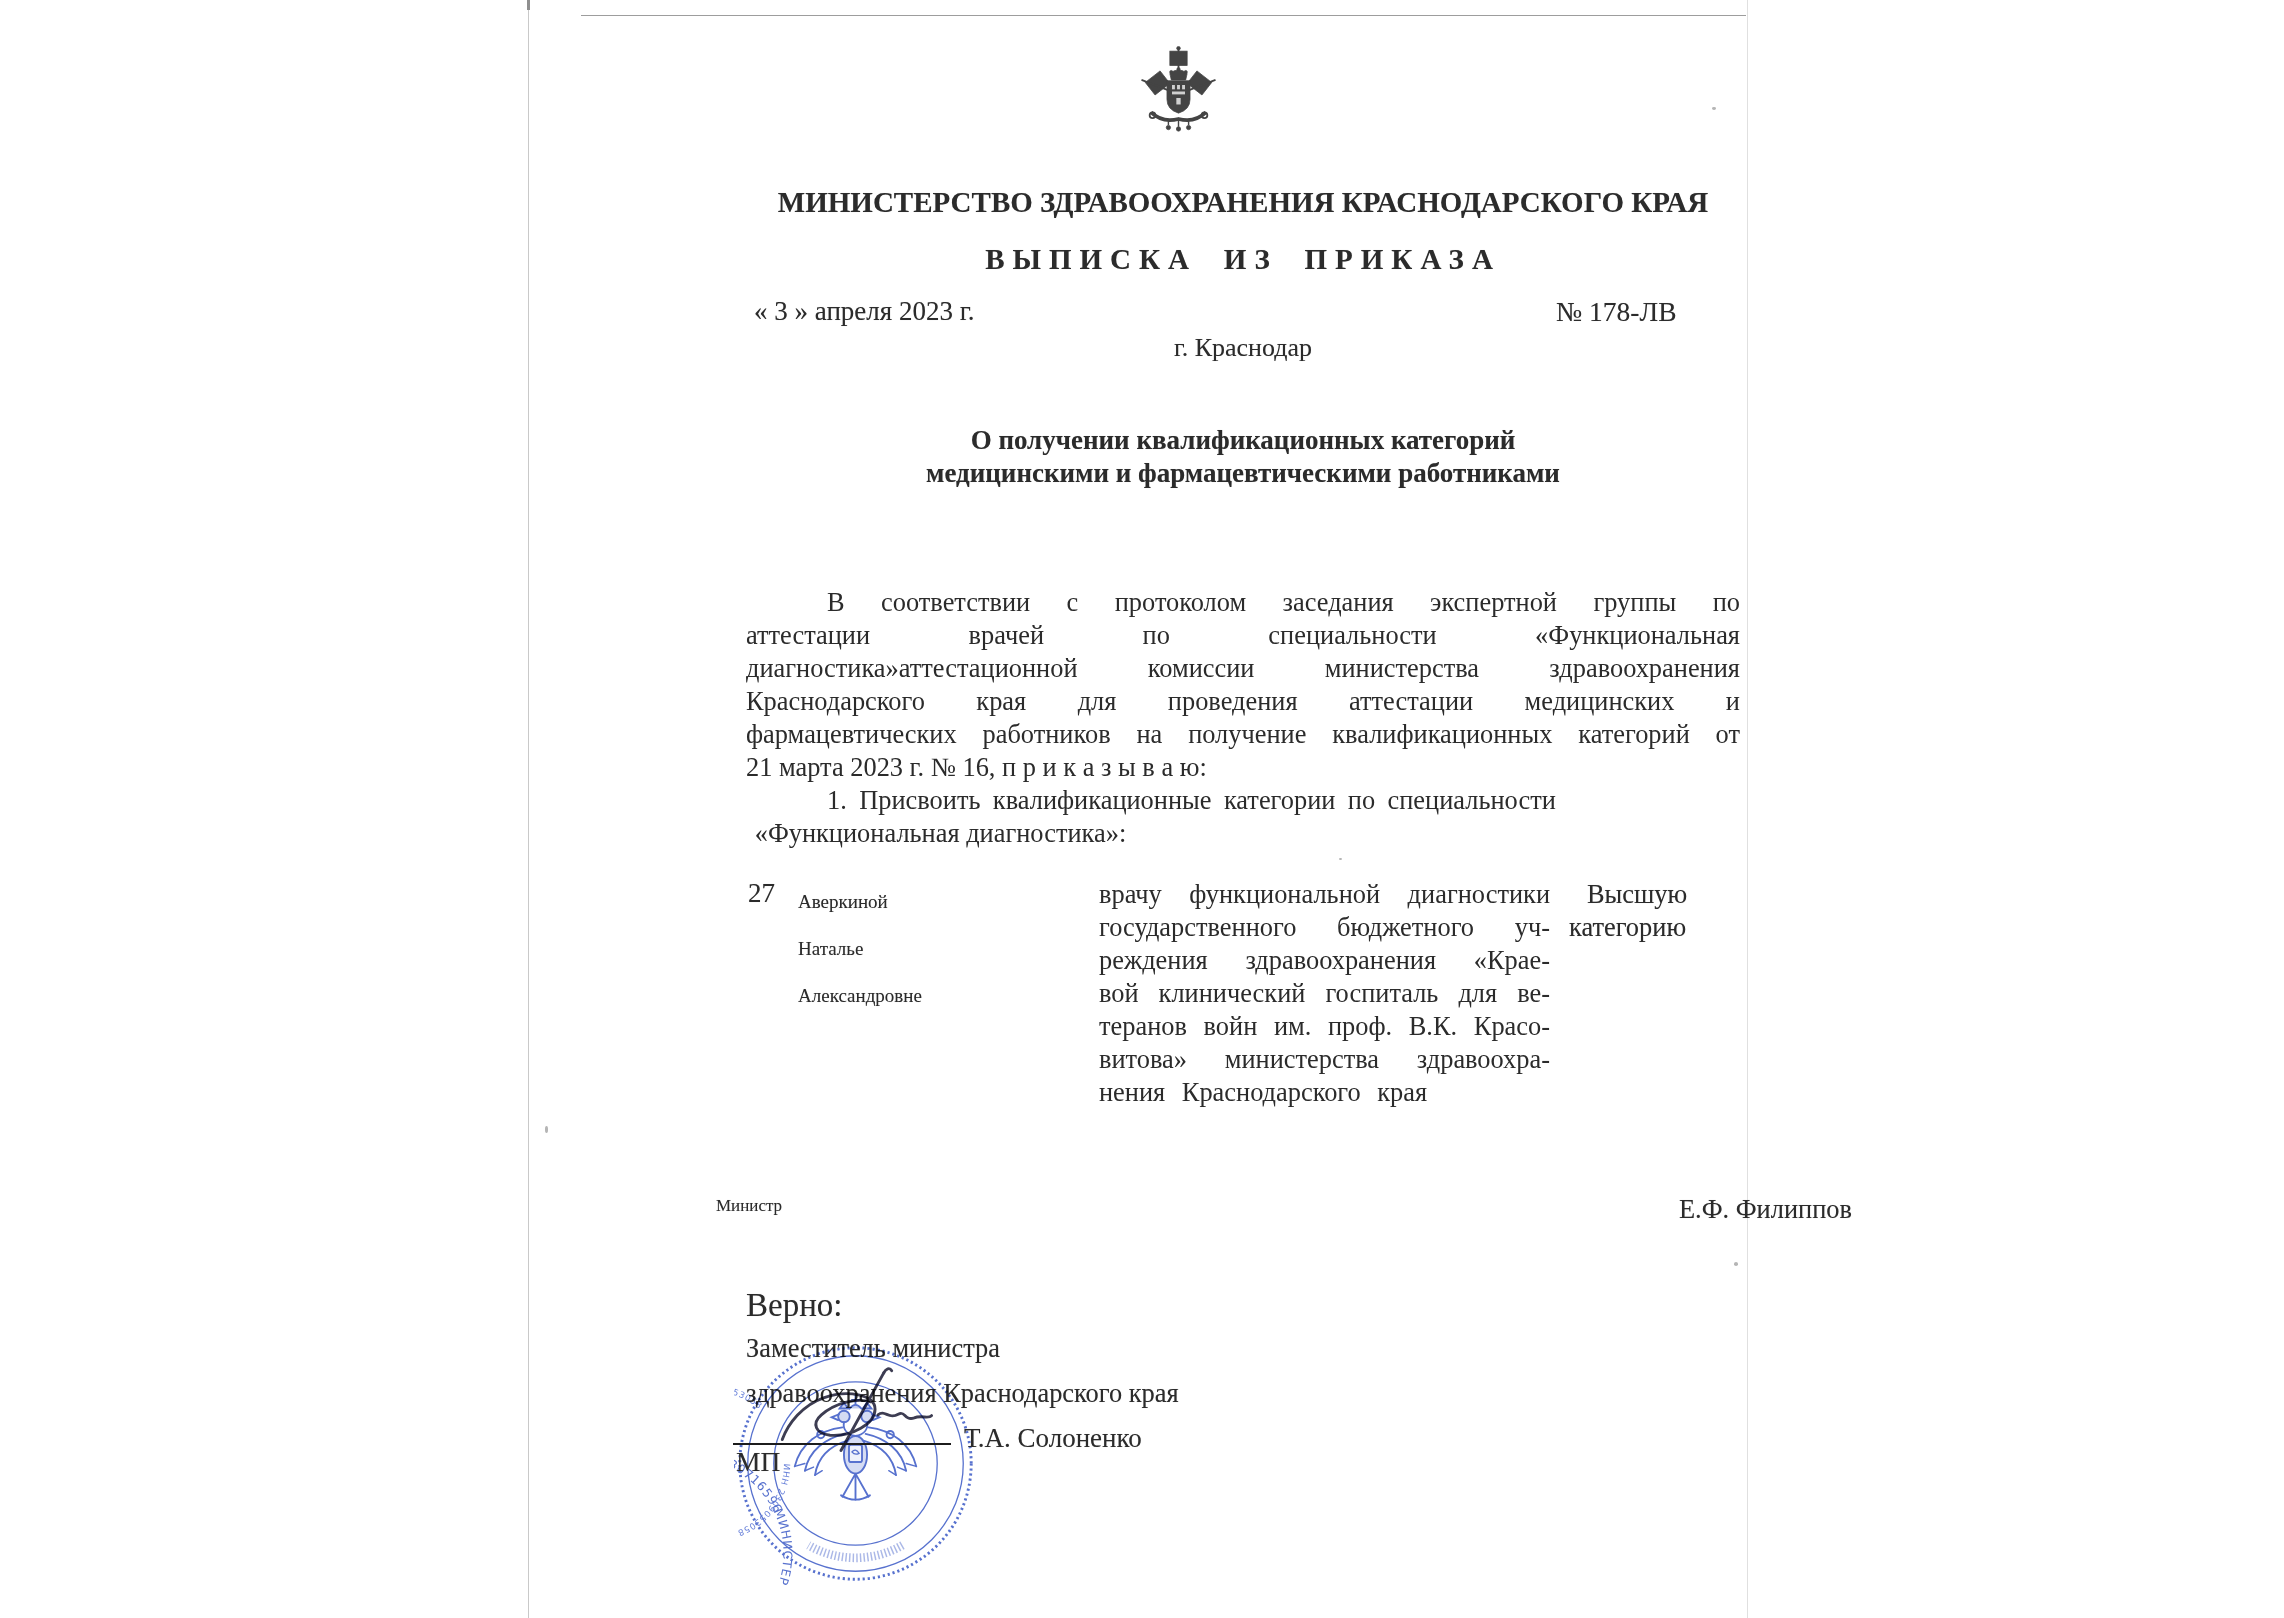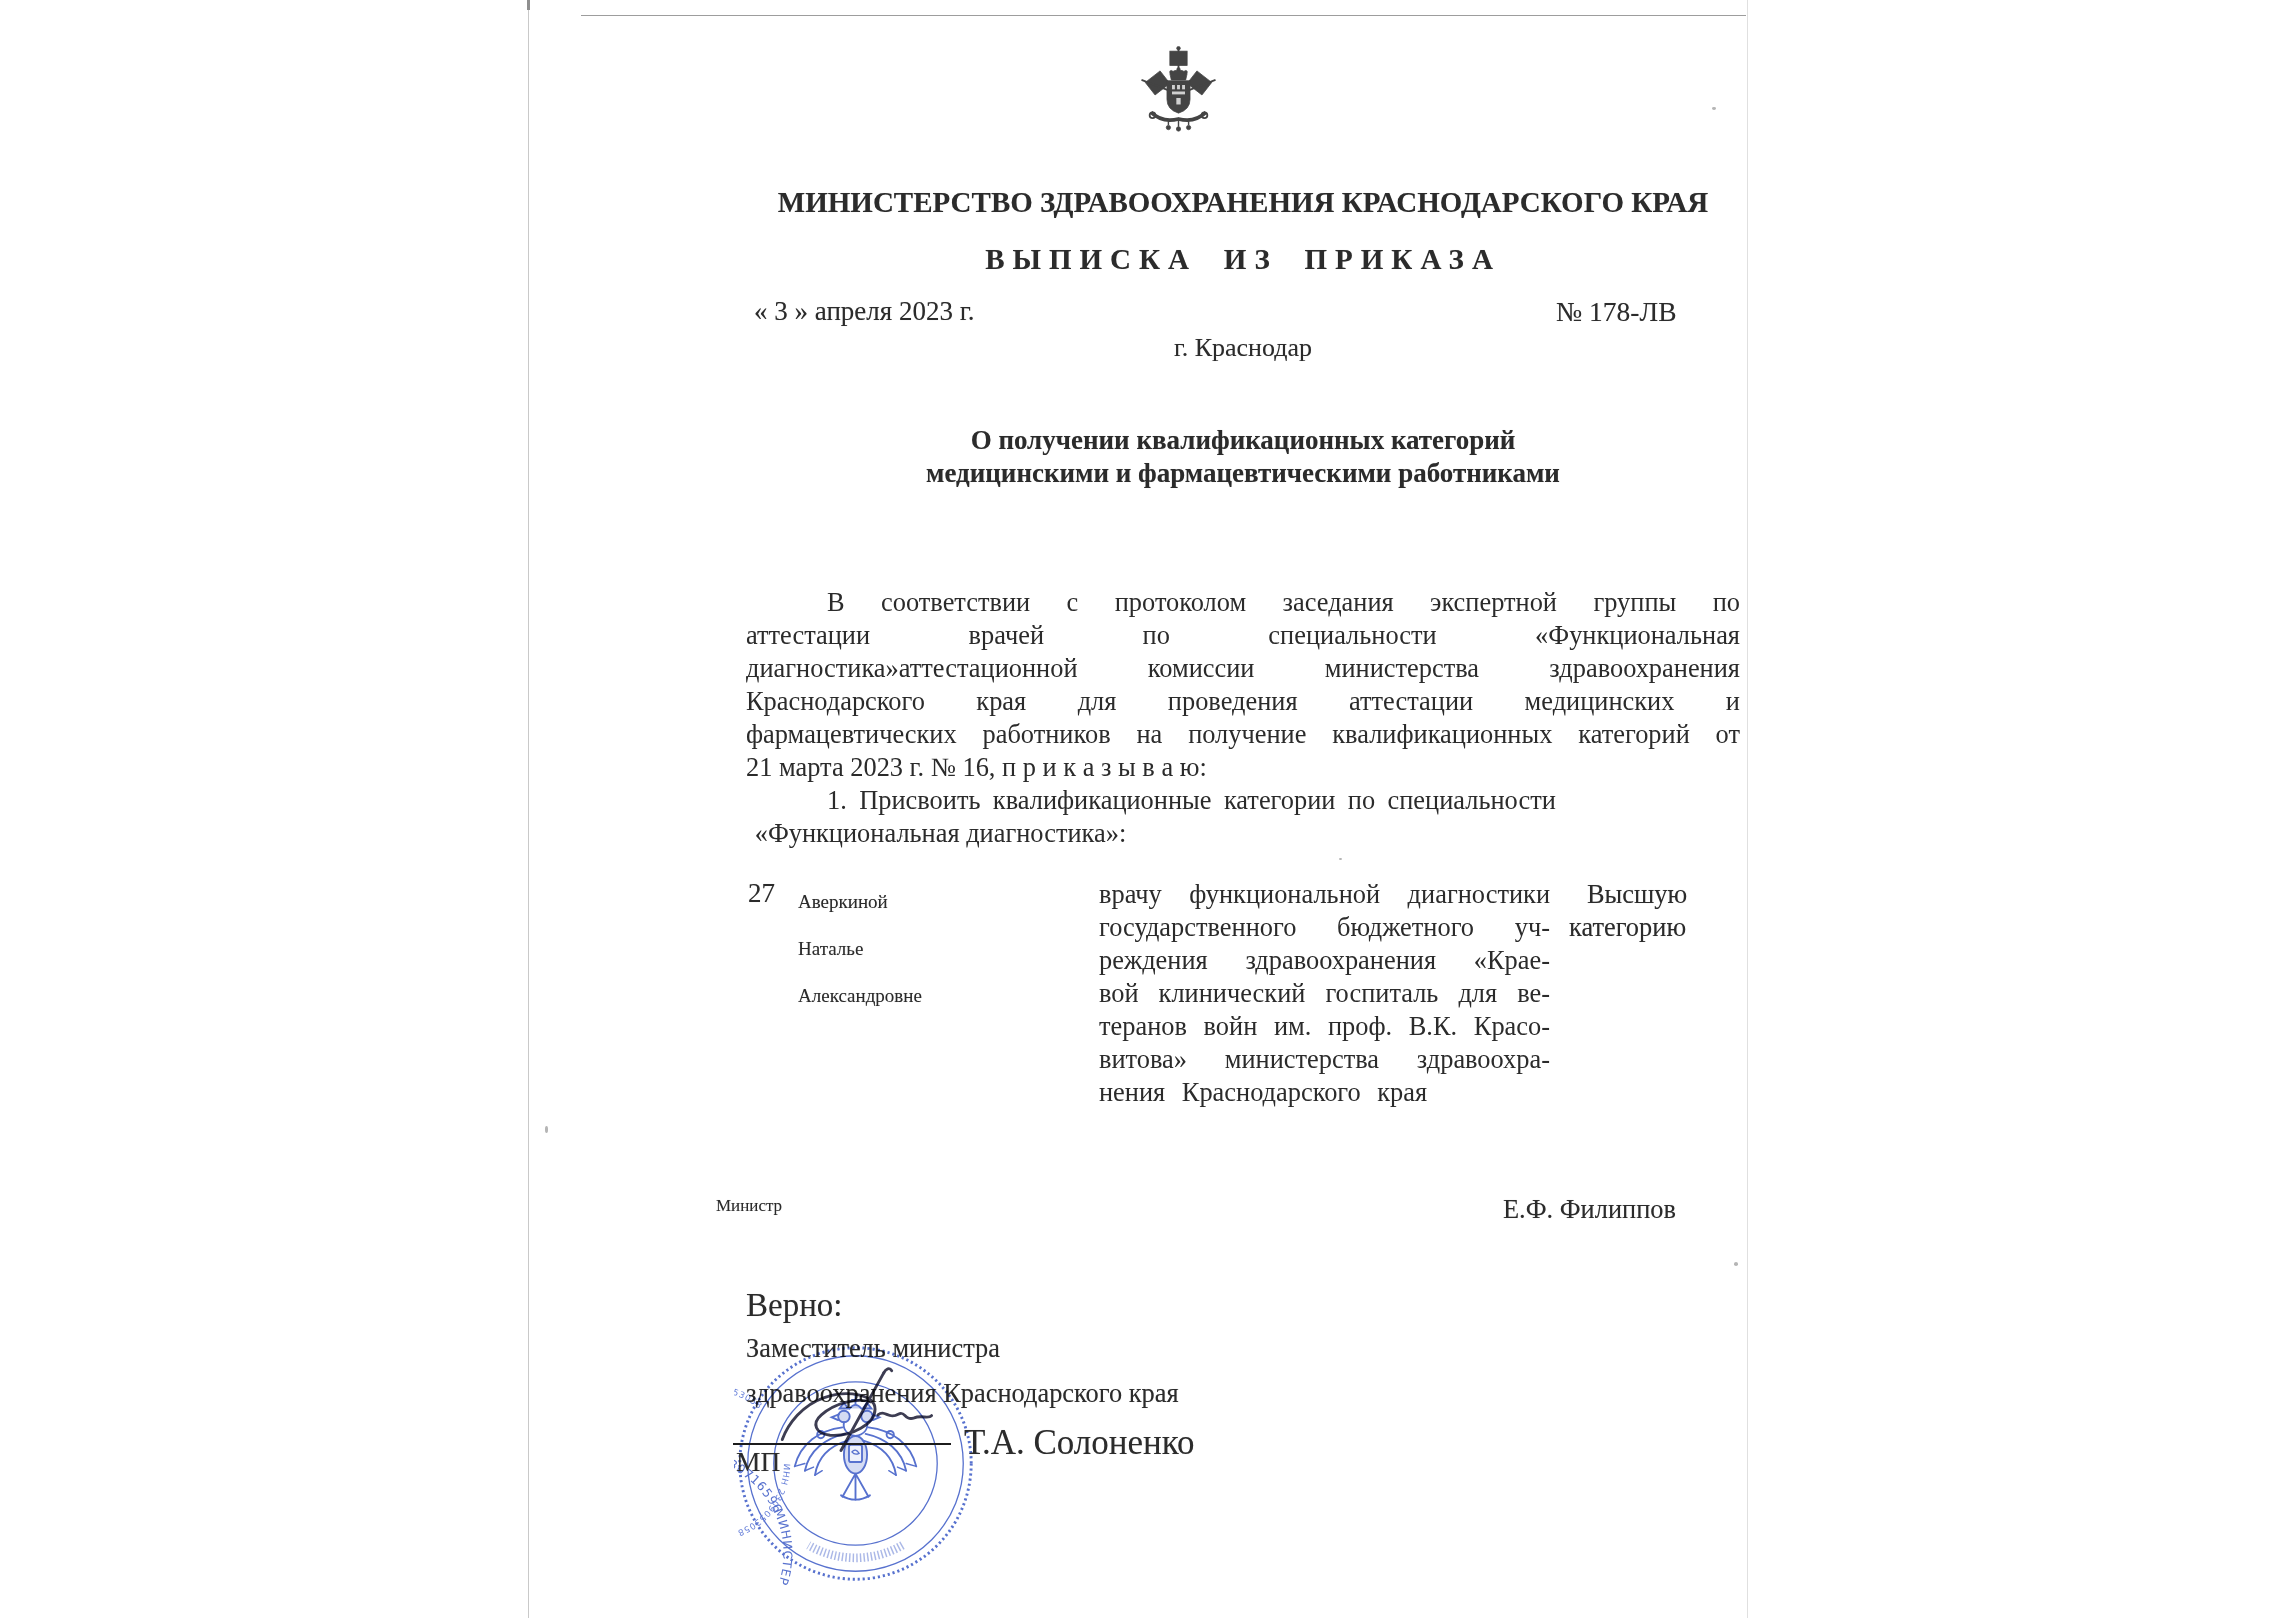--- a/index.html
+++ b/index.html
@@ -123,7 +123,7 @@
 </div>
 
 <div class="abs txt" style="left:716px;top:1196px;font-size:17px;">Министр</div>
-<div class="abs txt" style="left:1503px;top:1194px;font-size:26.4px;">Е.Ф. Филиппов</div>
+<div class="abs txt" style="left:1679px;top:1194px;font-size:26.4px;">Е.Ф. Филиппов</div>
 
 <div class="abs txt" style="left:746px;top:1287px;font-size:33px;">Верно:</div>
 <div class="abs txt" style="left:746px;top:1333px;font-size:26.4px;">Заместитель министра</div>

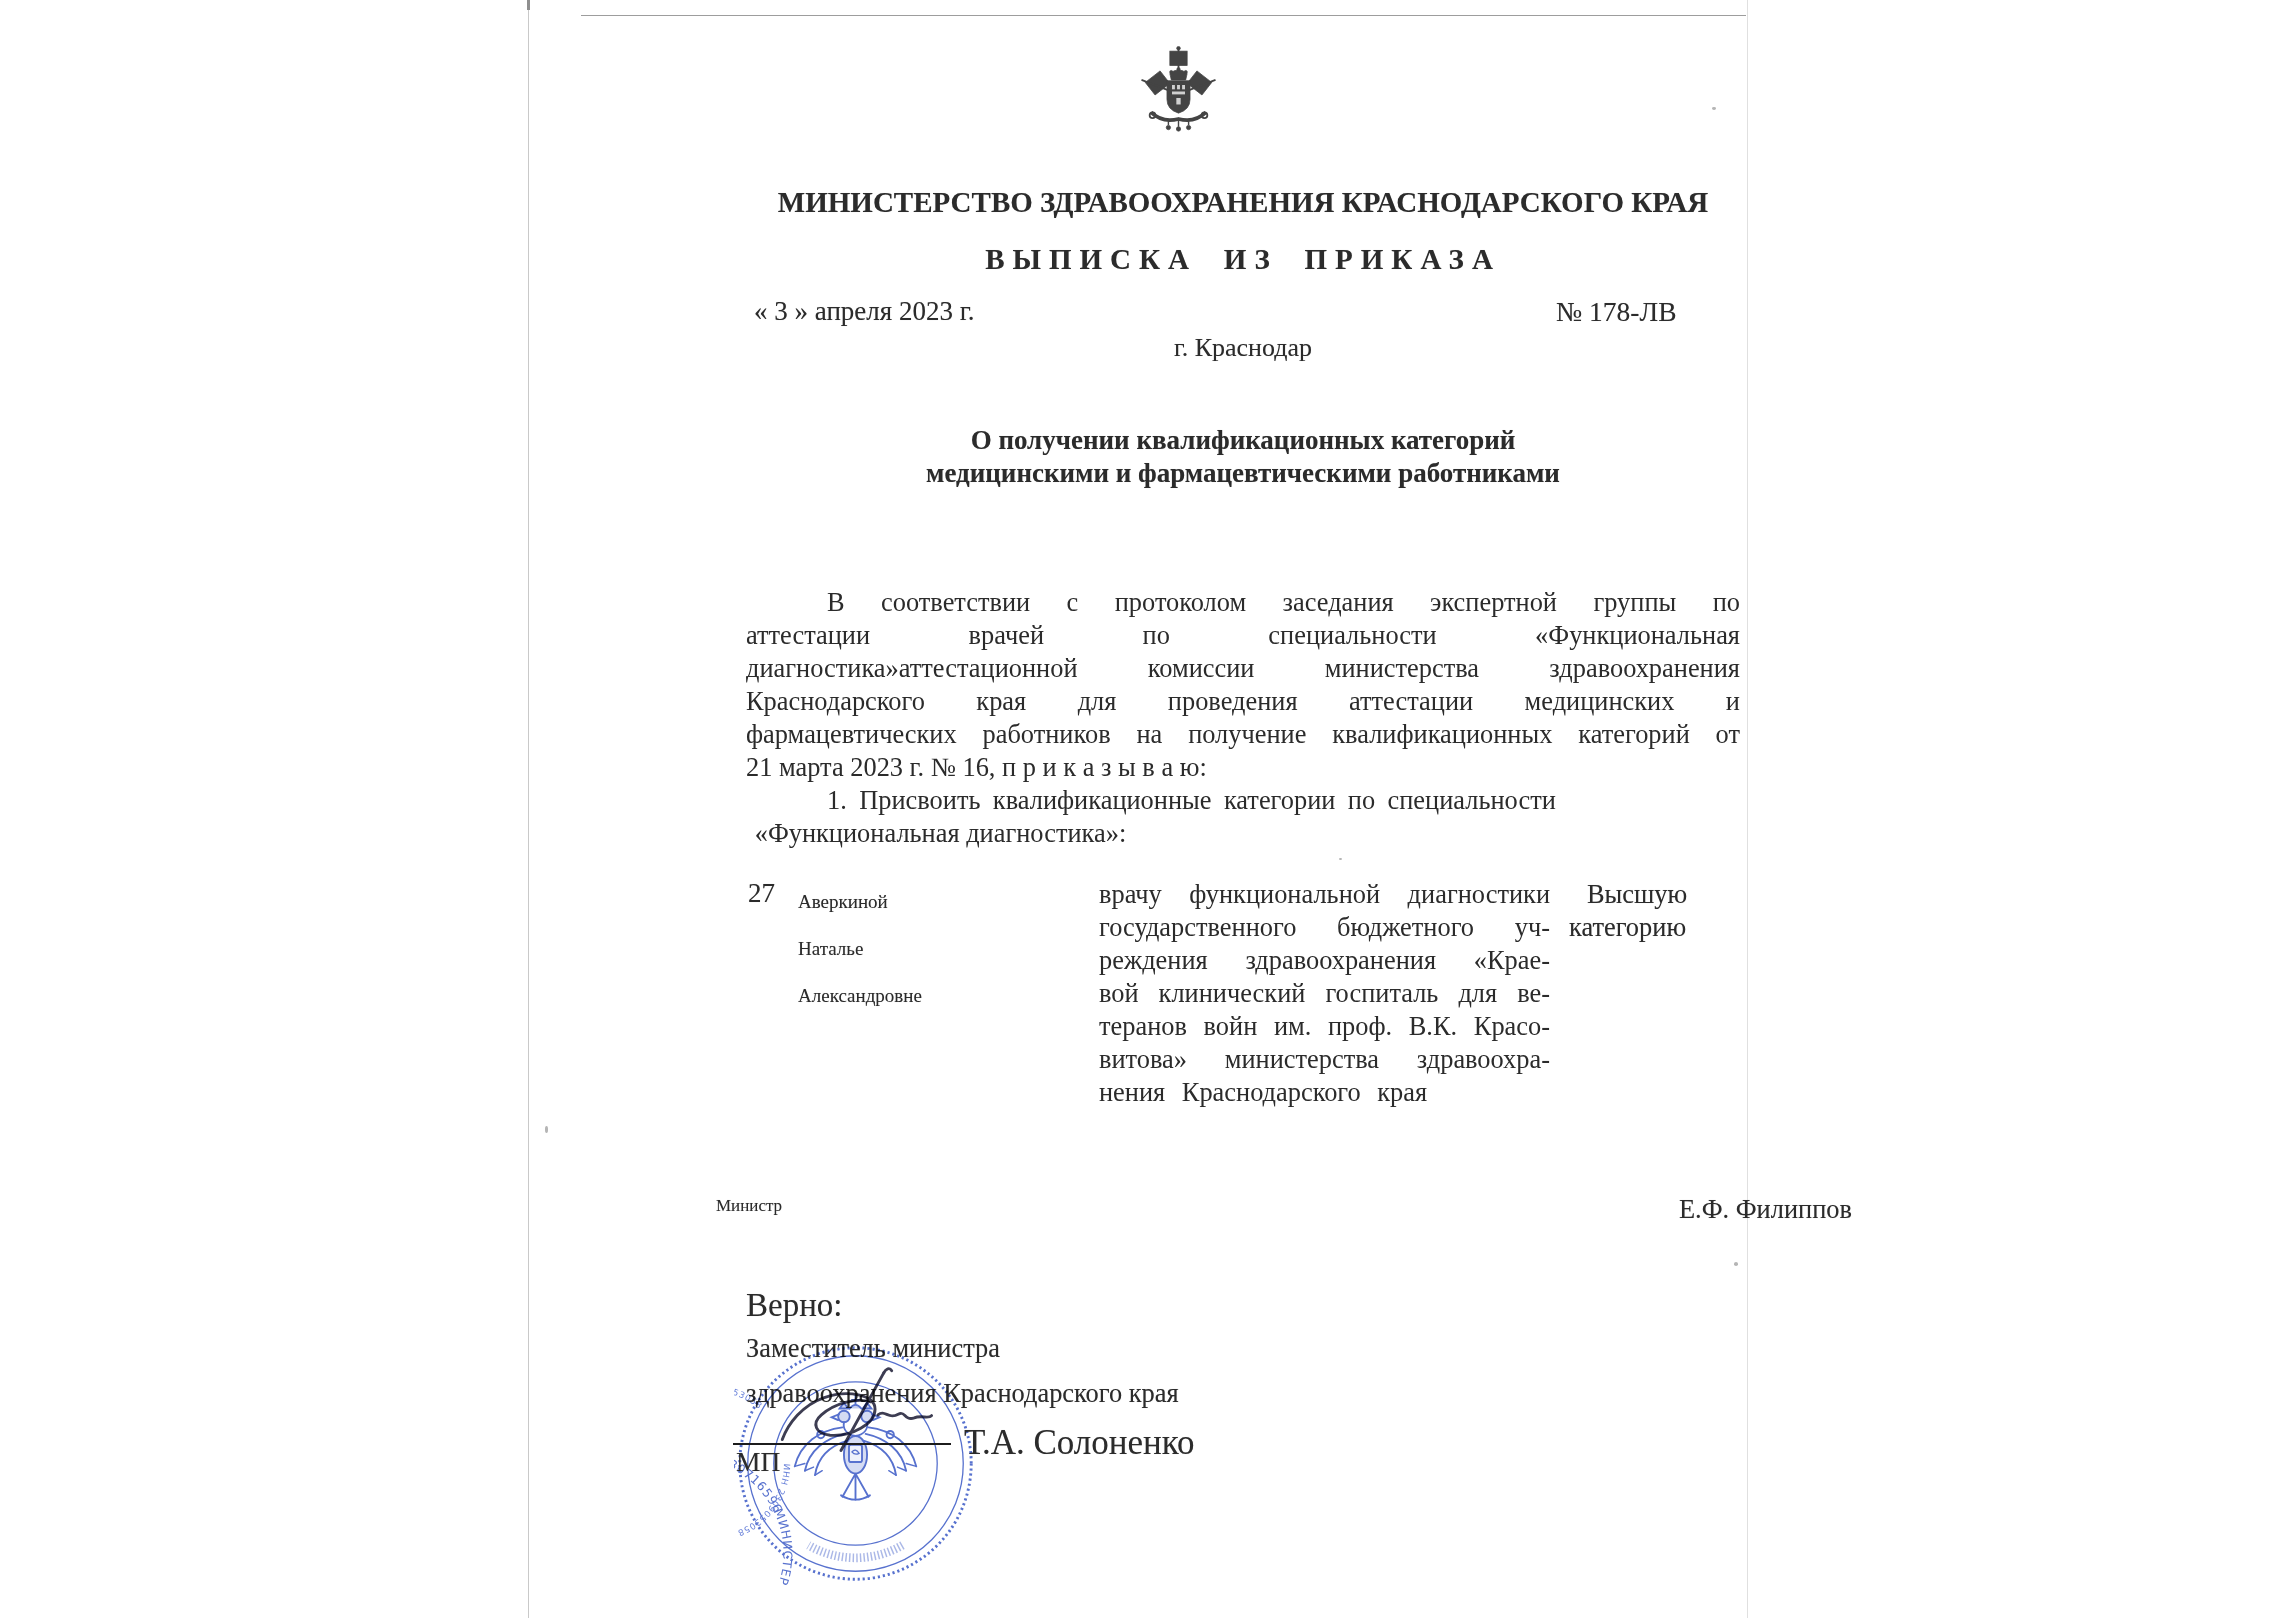--- a/index.html
+++ b/index.html
@@ -185,7 +185,7 @@
 </svg>
 
 <div class="abs" style="left:733px;top:1443px;width:218px;height:2.2px;background:#1c1c1c;"></div>
-<div class="abs txt" style="left:964px;top:1423px;font-size:35px;">Т.А. Солоненко</div>
+<div class="abs txt" style="left:964px;top:1423px;font-size:27px;">Т.А. Солоненко</div>
 <div class="abs txt" style="left:736px;top:1446px;font-size:27.5px;">МП</div>
 
 

